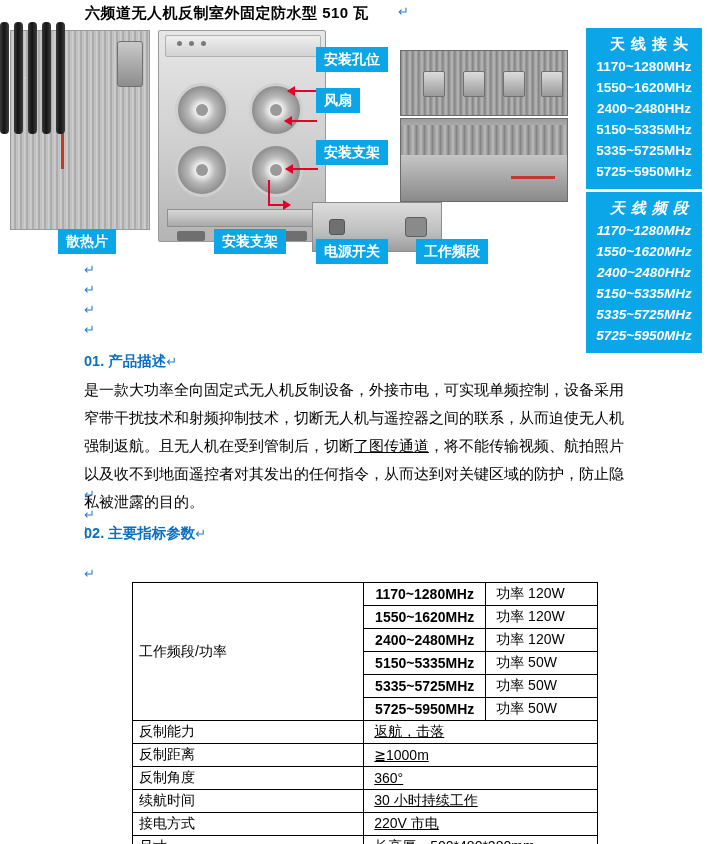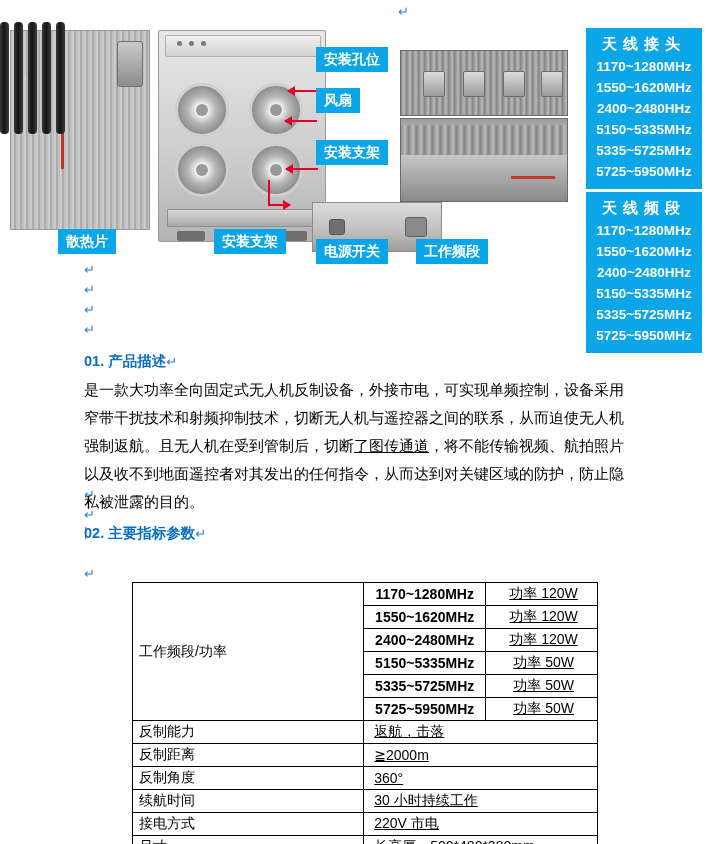--- a/index.html
+++ b/index.html
@@ -371,6 +371,7 @@
 
 <div class="page">
 
+  <div class="doc-title">六频道无人机反制室外固定防水型 510 瓦</div>
   <div class="mark" style="left:398px; top:4px;">↵</div>
 
   <div class="img-area">

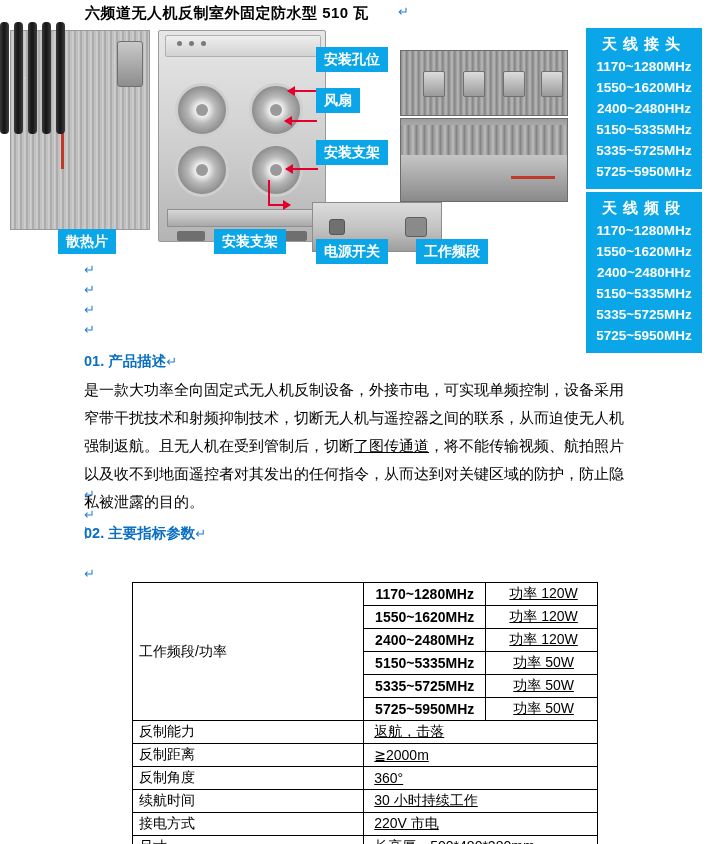--- a/index.html
+++ b/index.html
@@ -301,6 +301,7 @@
     font-size: 15px;
     letter-spacing: 6px;
     padding-bottom: 2px;
+    text-align: right;
   }
 
   

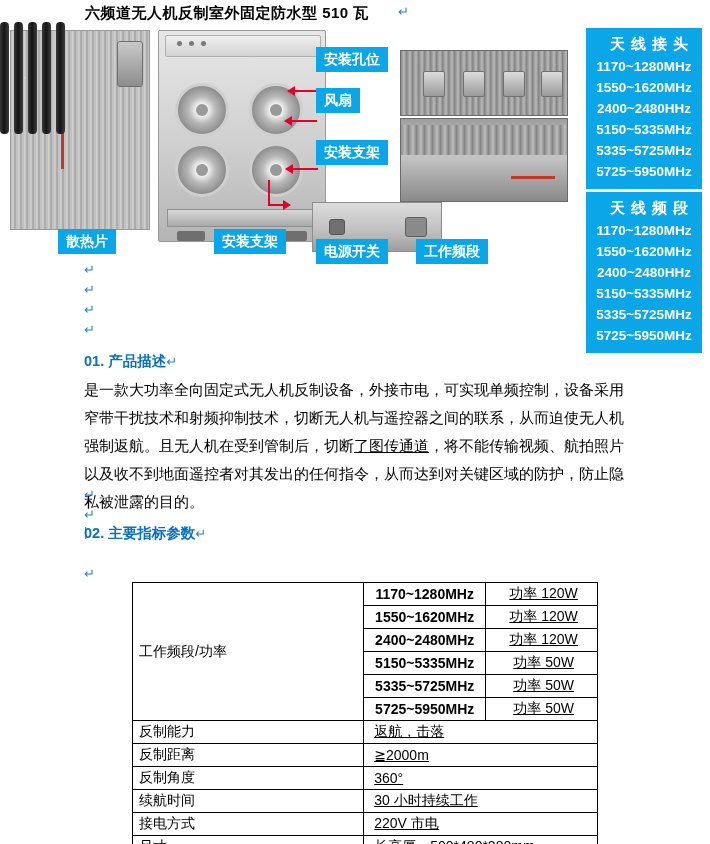--- a/index.html
+++ b/index.html
@@ -447,7 +447,7 @@
     <div>5725~5950MHz</div>
   </div>
 
-  <div class="spec-box" style="left:586px; top:192px; width:116px;">
+  <div class="spec-box" style="left:586px; top:192px; width:116px;font-style:italic;">
     <div class="hdr">天线频段</div>
     <div>1170~1280MHz</div>
     <div>1550~1620MHz</div>

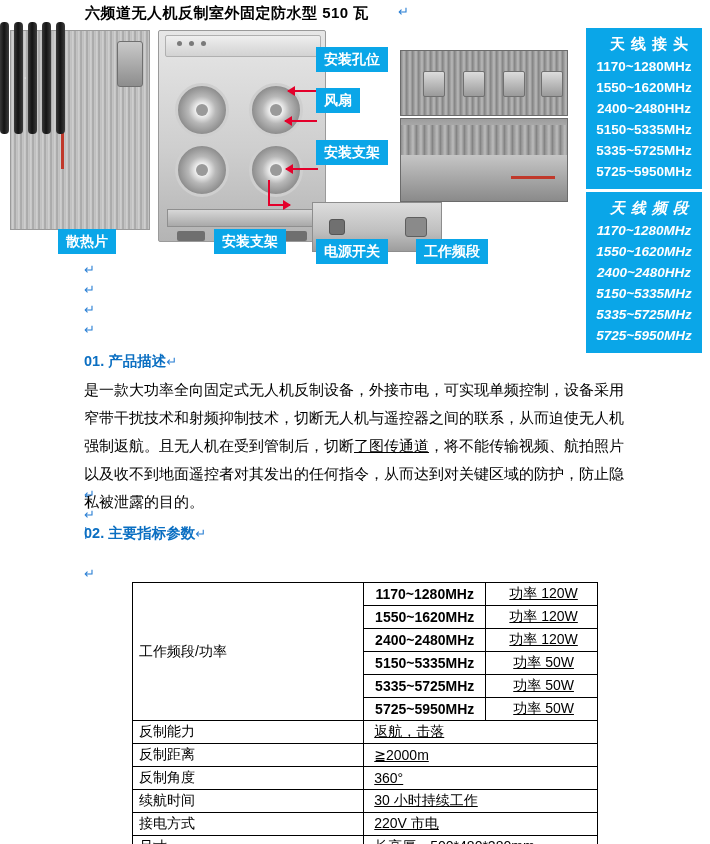--- a/index.html
+++ b/index.html
@@ -361,9 +361,8 @@
   }
   .tbl td.pw {
     width: 112px;
-    text-align: center;
+    text-align: left;
     padding-left: 10px;
-    text-decoration: underline;
   }
   .tbl td.val { text-align: left; padding-left: 10px; text-decoration: underline; }
 </style>

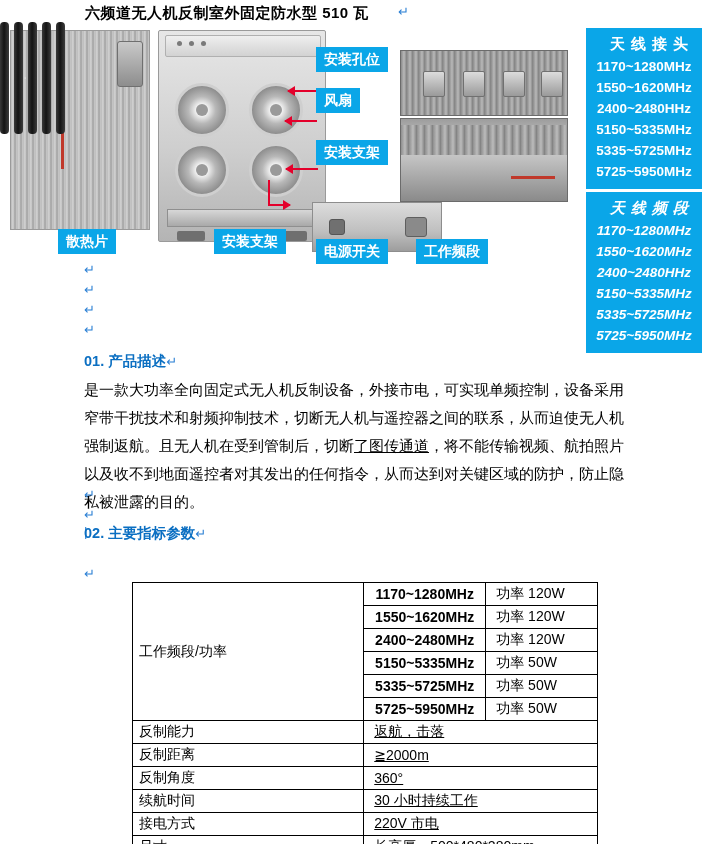--- a/index.html
+++ b/index.html
@@ -512,7 +512,7 @@
       </tr>
       <tr>
         <td class="label">反制距离</td>
-        <td class="val" colspan="2">≧2000m</td>
+        <td class="val" colspan="2">≧1000m</td>
       </tr>
       <tr>
         <td class="label">反制角度</td>

